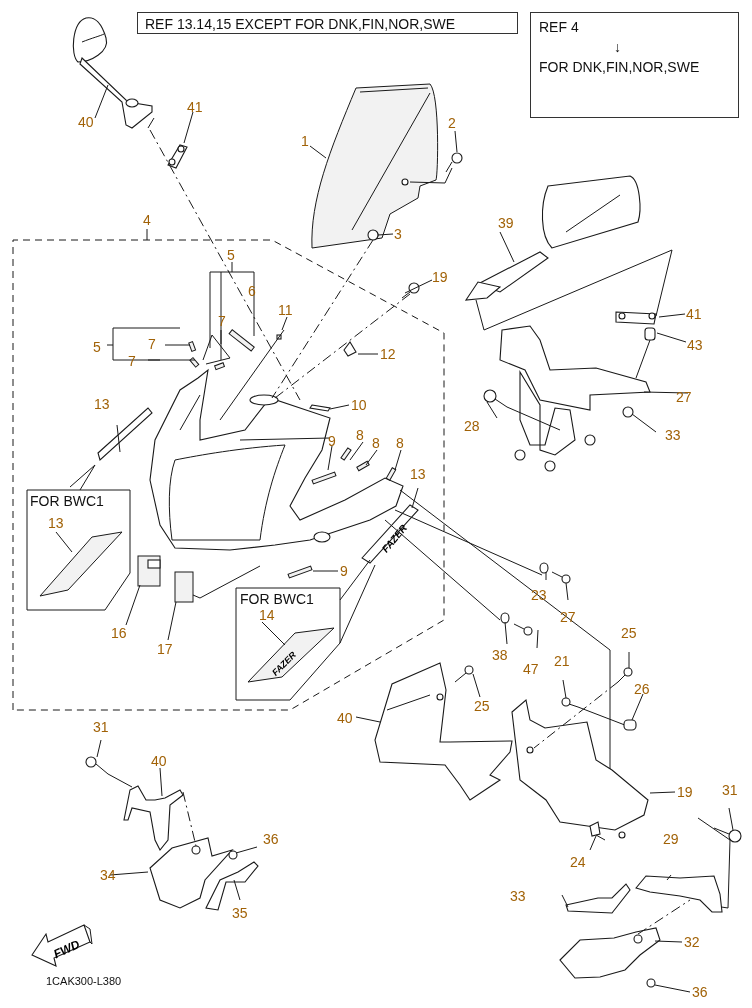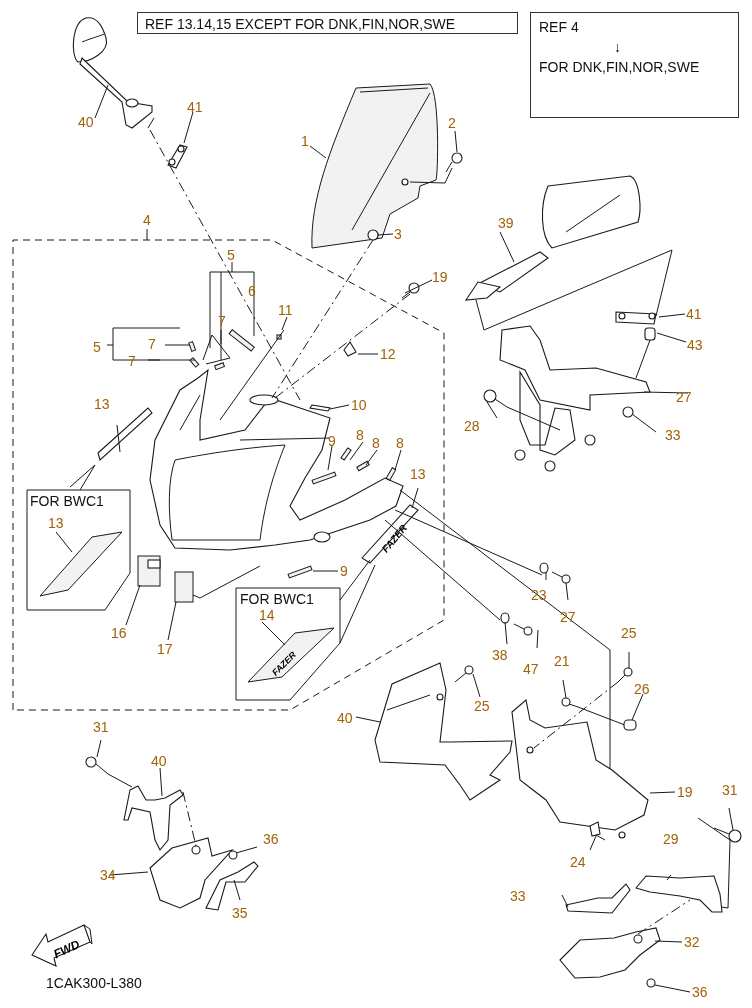--- a/index.html
+++ b/index.html
@@ -19,7 +19,7 @@
   .ind { padding-left:10px; }
   .arr { padding-left:75px; }
   .bwc { position:absolute; font-size:14px; }
-  .code { position:absolute; left:46px; top:975px; font-size:14px; }
+  .code { position:absolute; left:46px; top:975px; font-size:11px; }
 </style>
 </head>
 <body>

